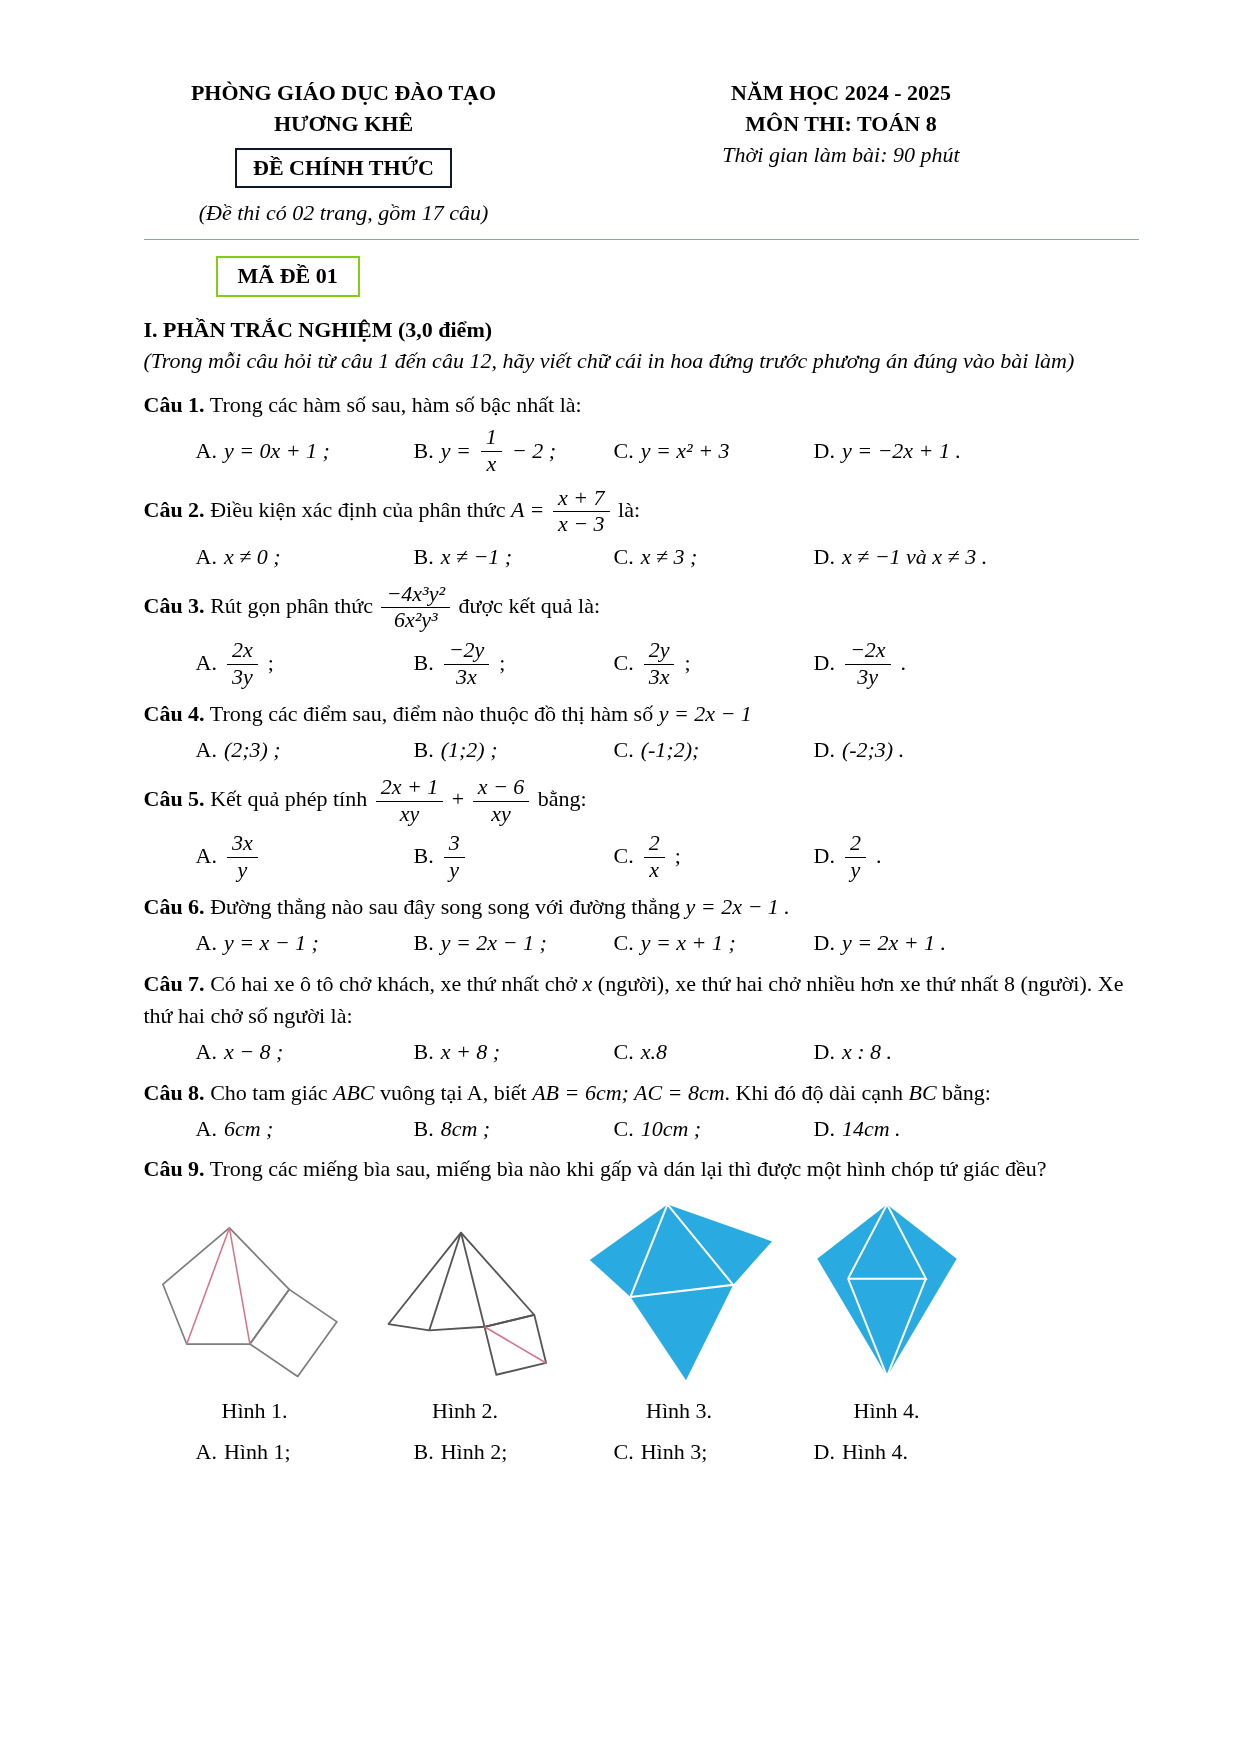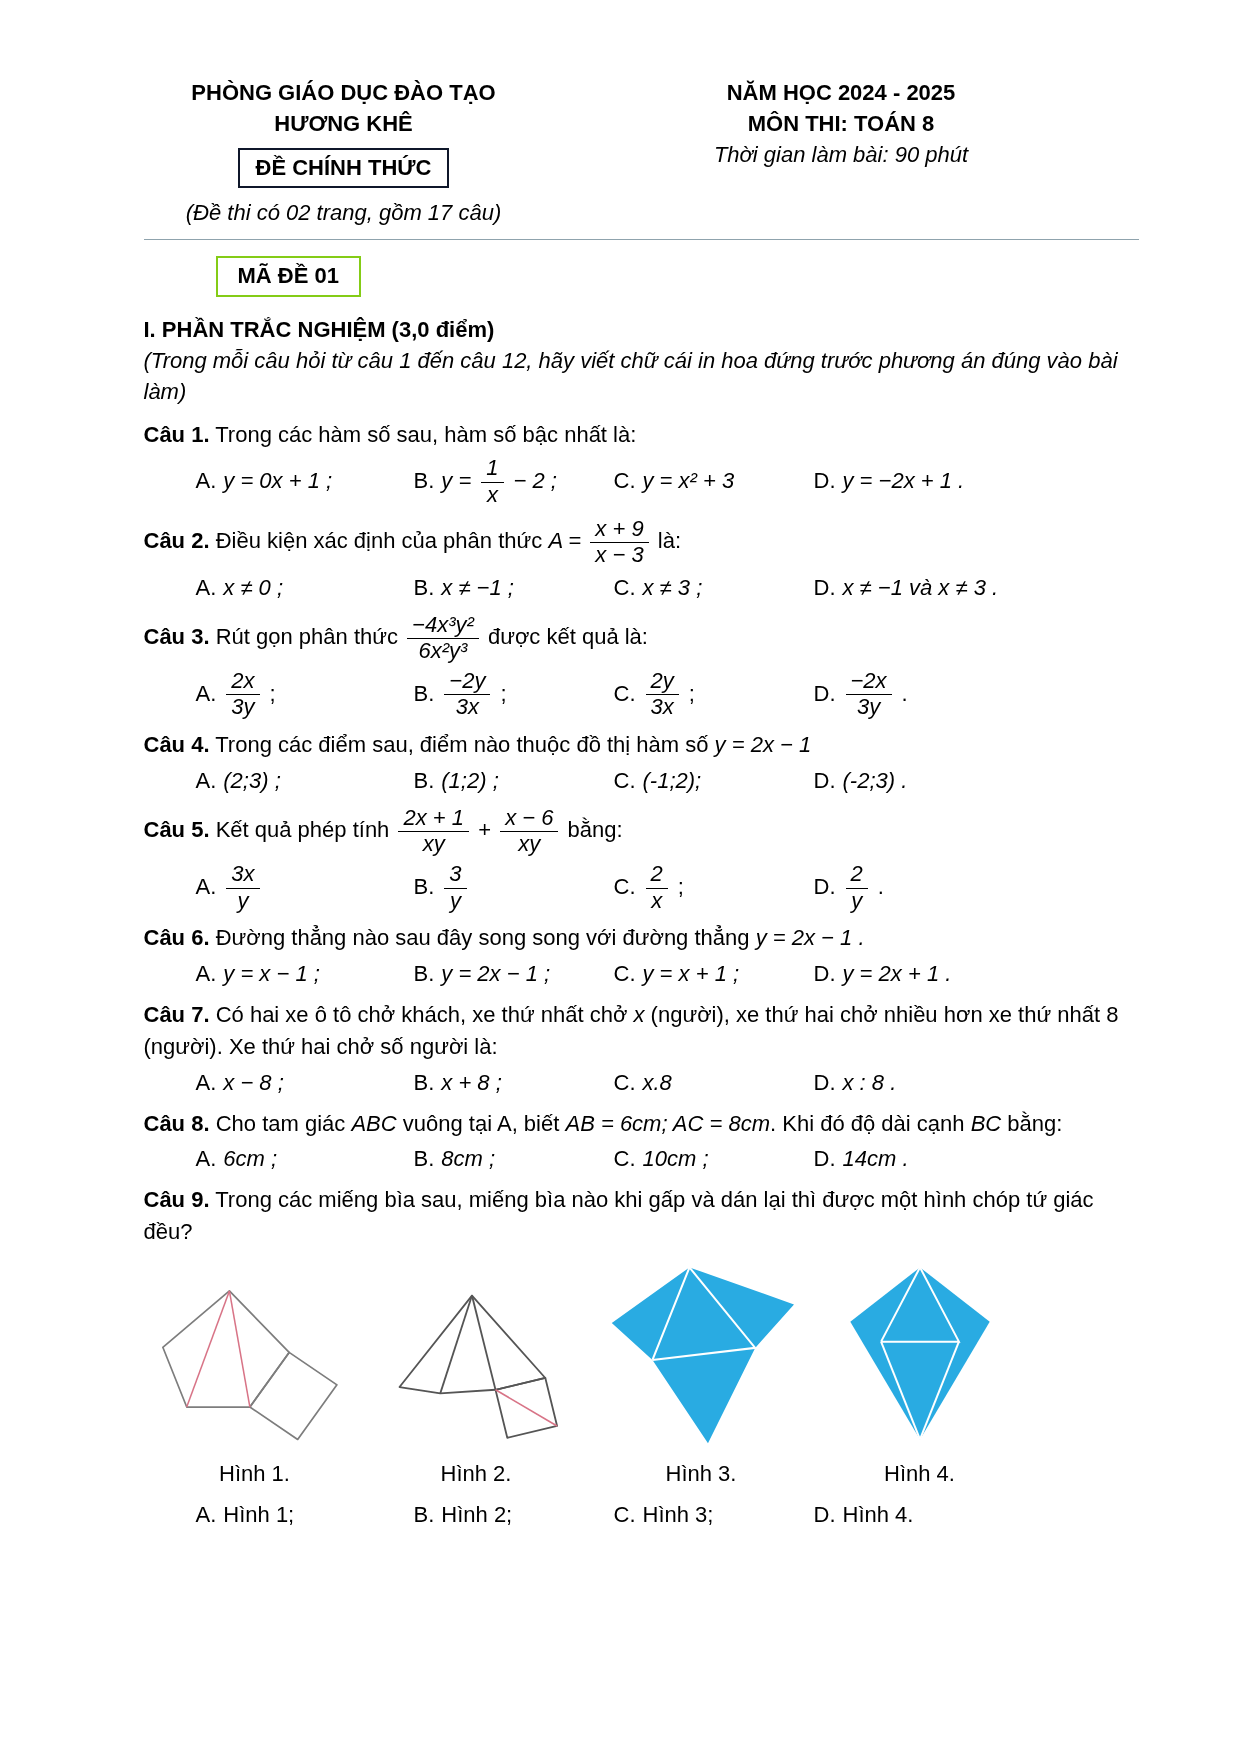--- a/index.html
+++ b/index.html
@@ -7,7 +7,7 @@
   .page {
     width:1220px; min-height:1755px; margin:0 auto; background:#fff;
     padding:78px 92px 60px 133px;
-    font-family:Liberation Sans, sans-serif; font-size:22px; color:#000;
+    font-family:Liberation Serif, serif; font-size:22px; color:#000;
     line-height:1.4;
   }
   .header { display:flex; }

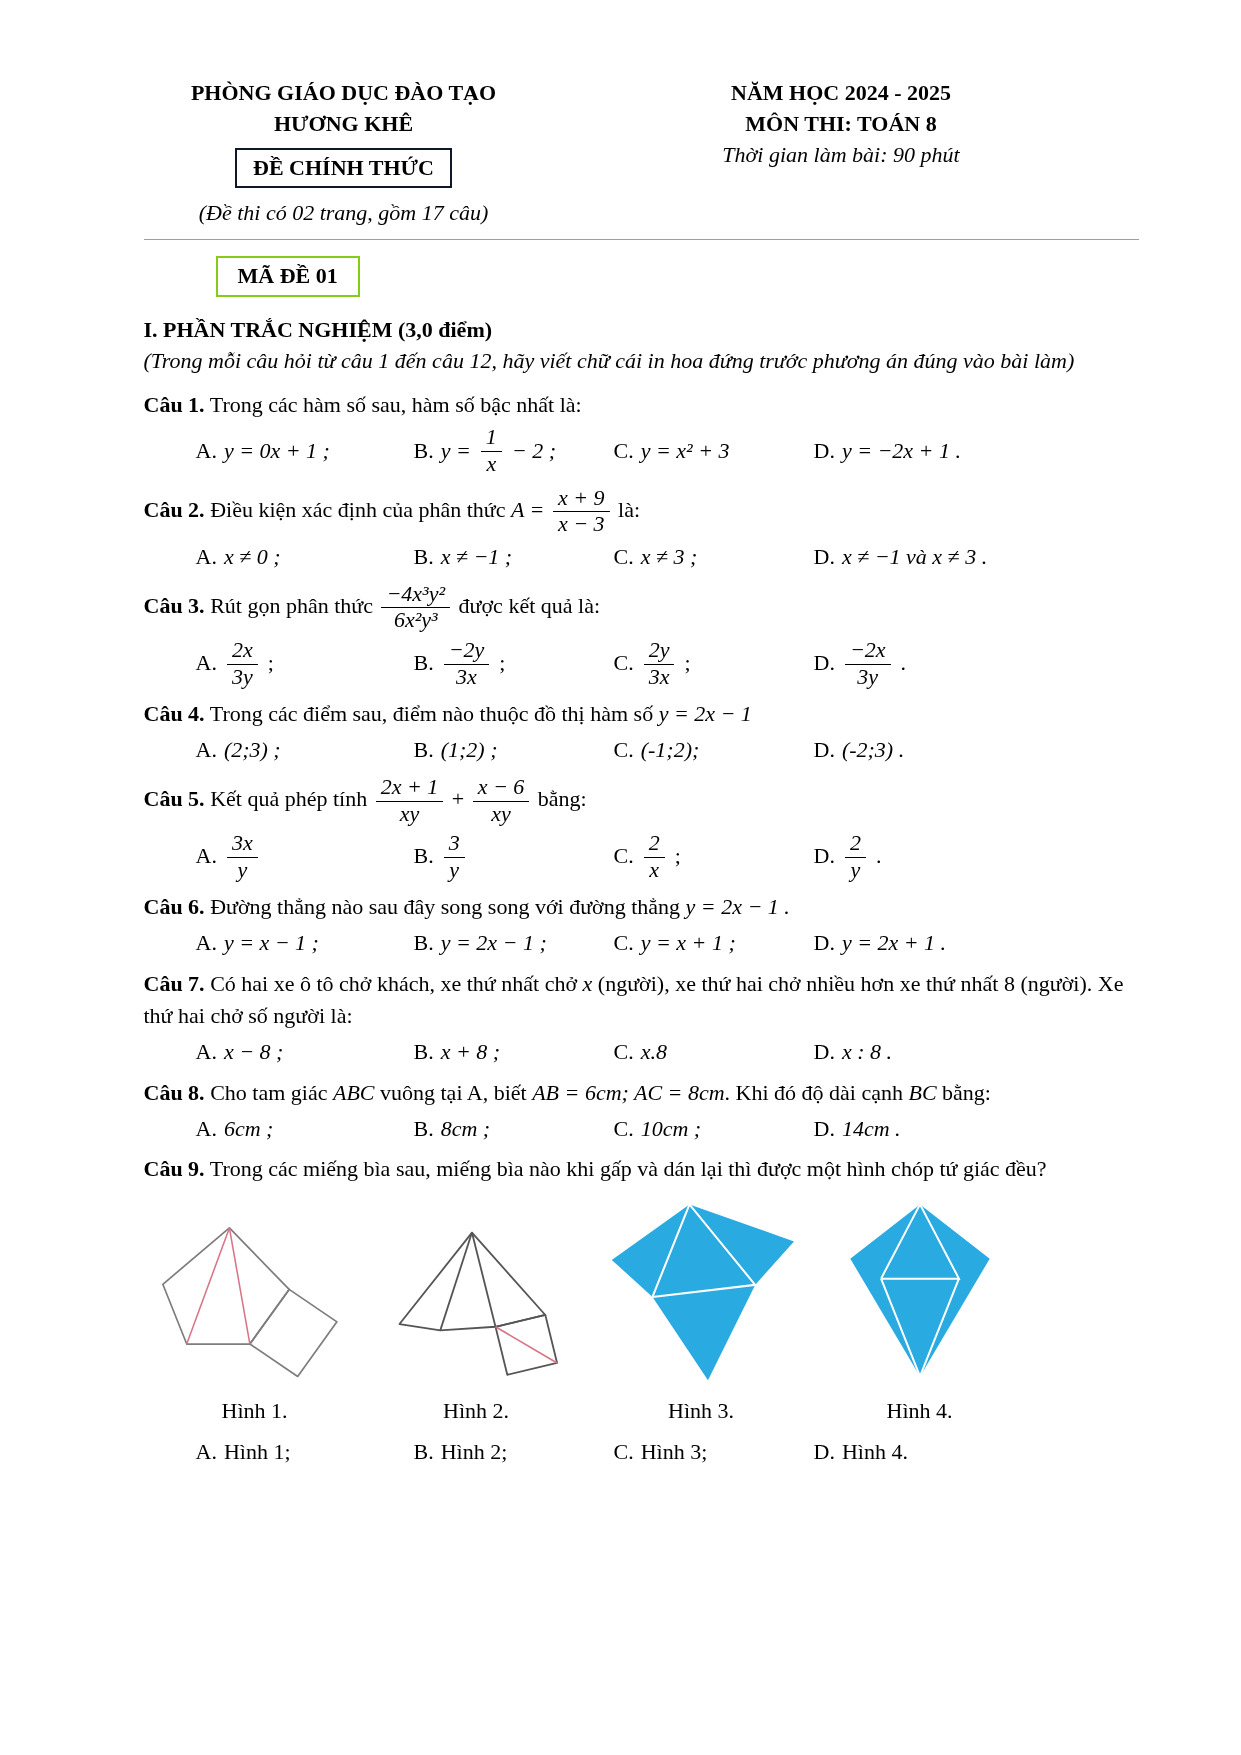--- a/index.html
+++ b/index.html
@@ -102,7 +102,7 @@
       <span>Điều kiện xác định của phân thức</span>
       <span class="math">A =</span>
       <span class="frac">
-        <span class="num math">x + 9</span>
+        <span class="num math">x + 7</span>
         <span class="den math">x − 3</span>
       </span>
       <span>là:</span>

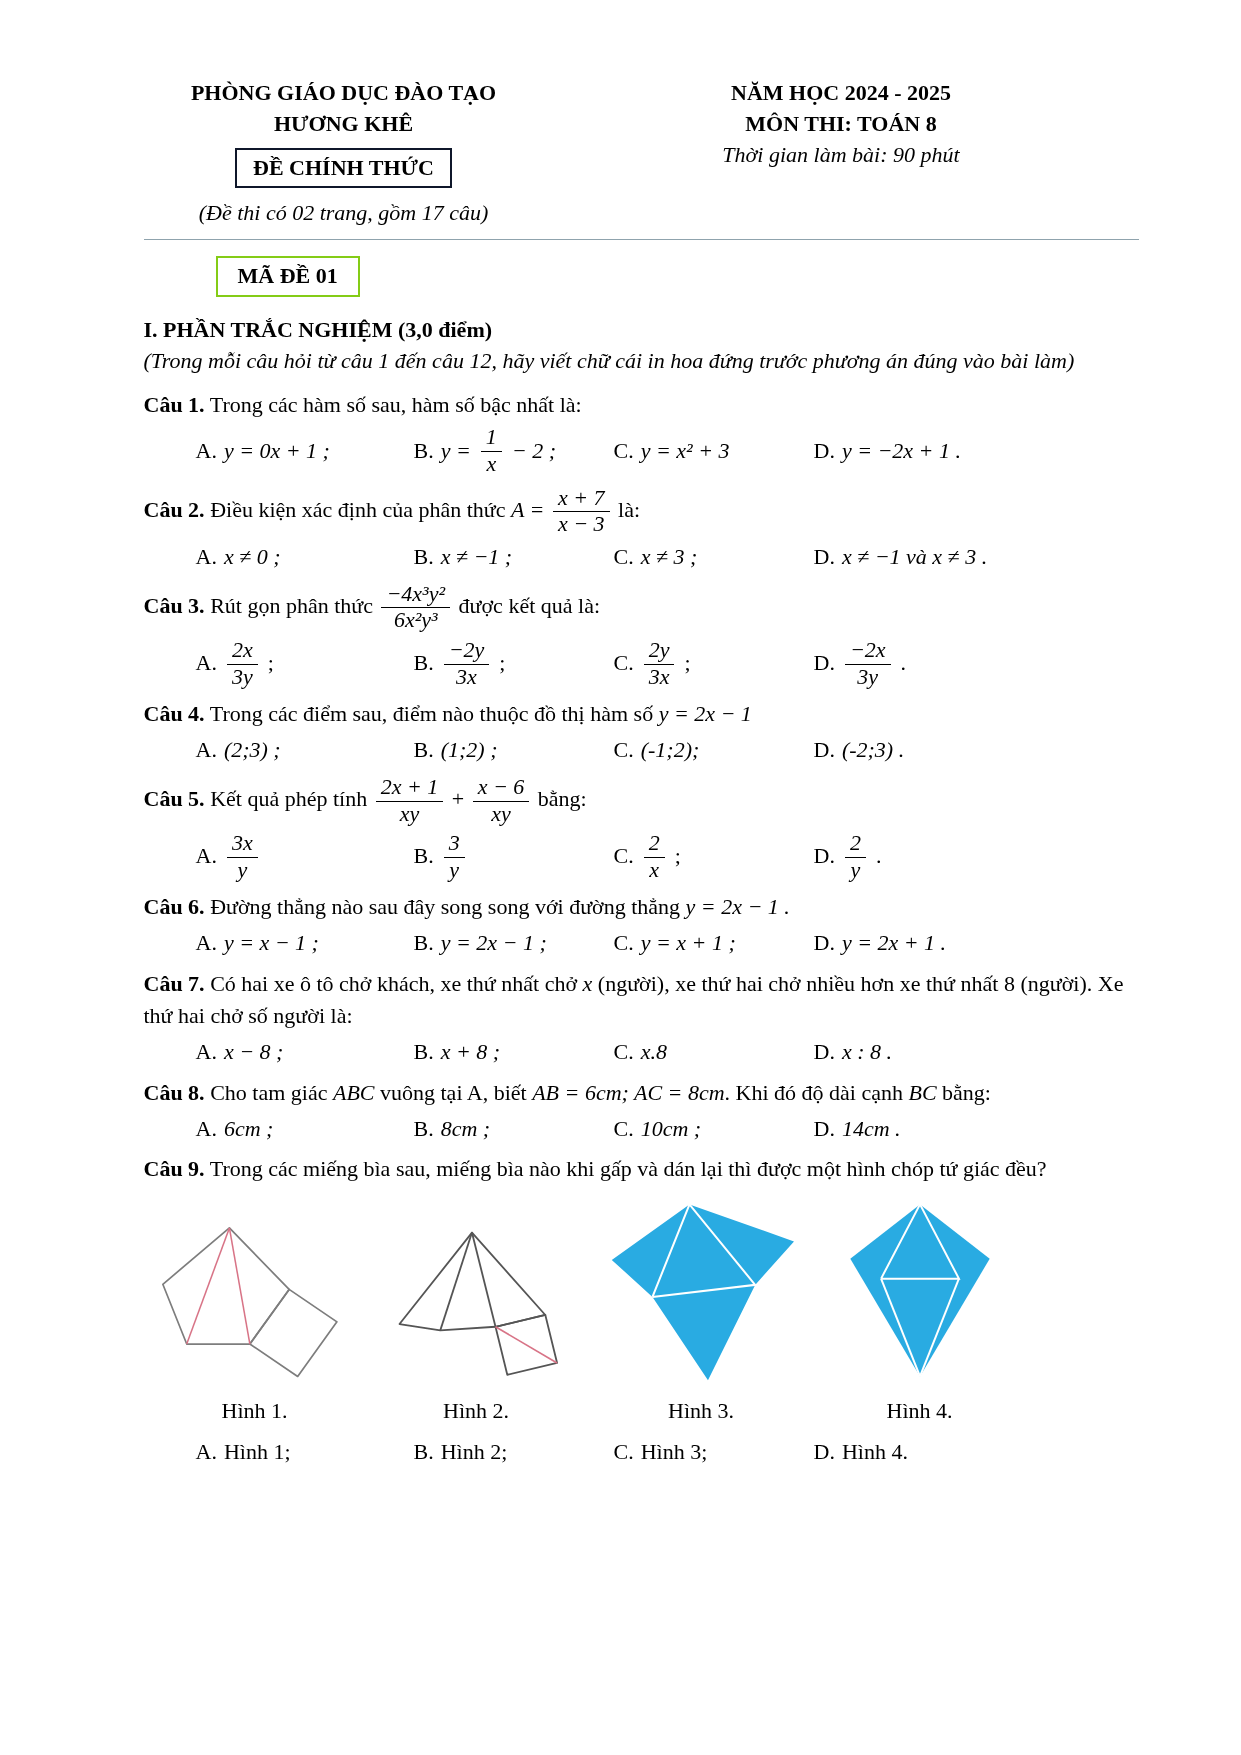--- a/index.html
+++ b/index.html
@@ -31,7 +31,7 @@
   .frac > span { display:block; }
   .frac .num { border-bottom:1.4px solid #000; padding:0 5px 1px; }
   .frac .den { padding:0 5px; }
-  .figures { display:flex; align-items:flex-end; gap:30px; margin:12px 0 0 12px; }
+  .figures { display:flex; align-items:flex-end; gap:19px; margin:12px 0 0 12px; }
   .figure { text-align:center; }
   .figure svg { display:block; margin:0 auto; }
   .figcaption { margin-top:14px; }

